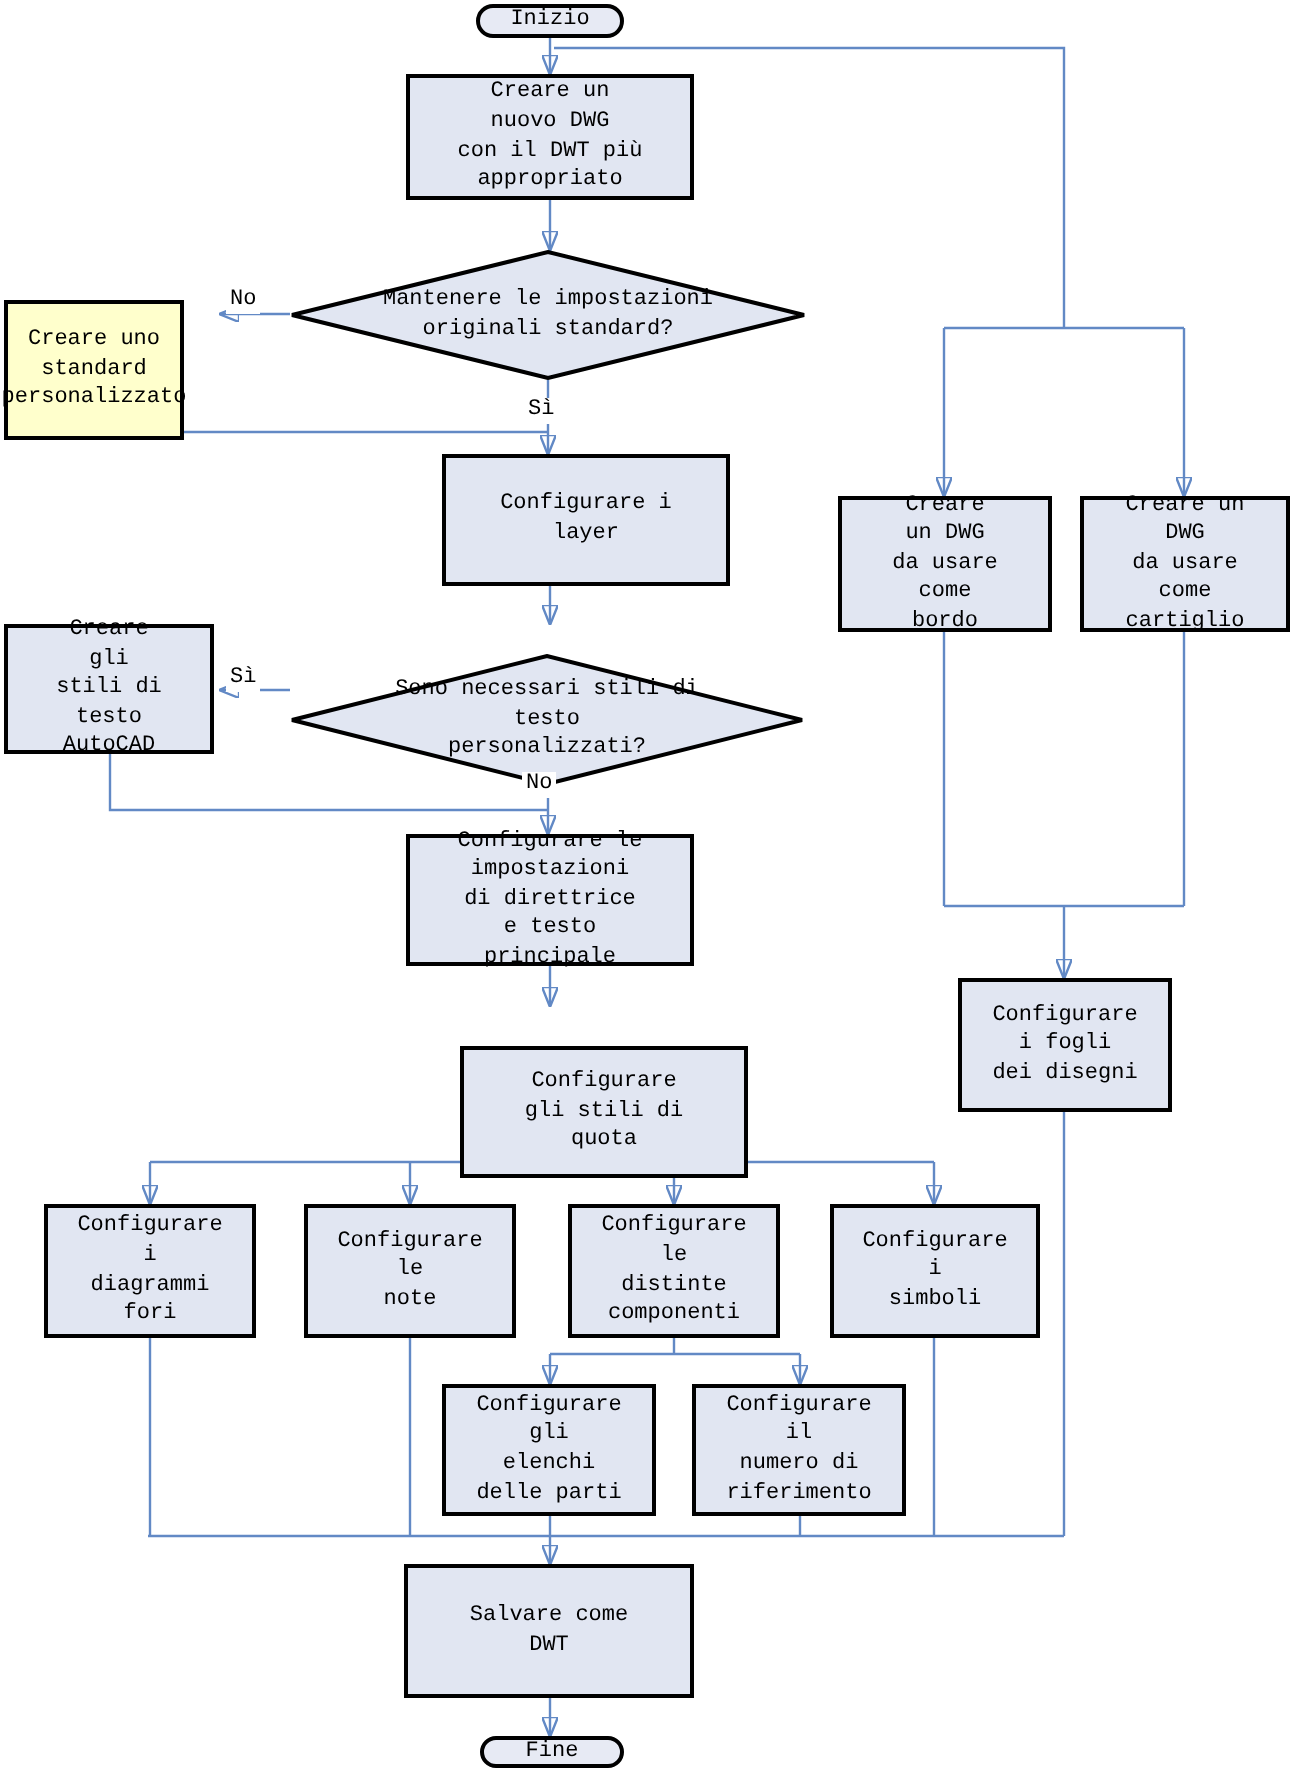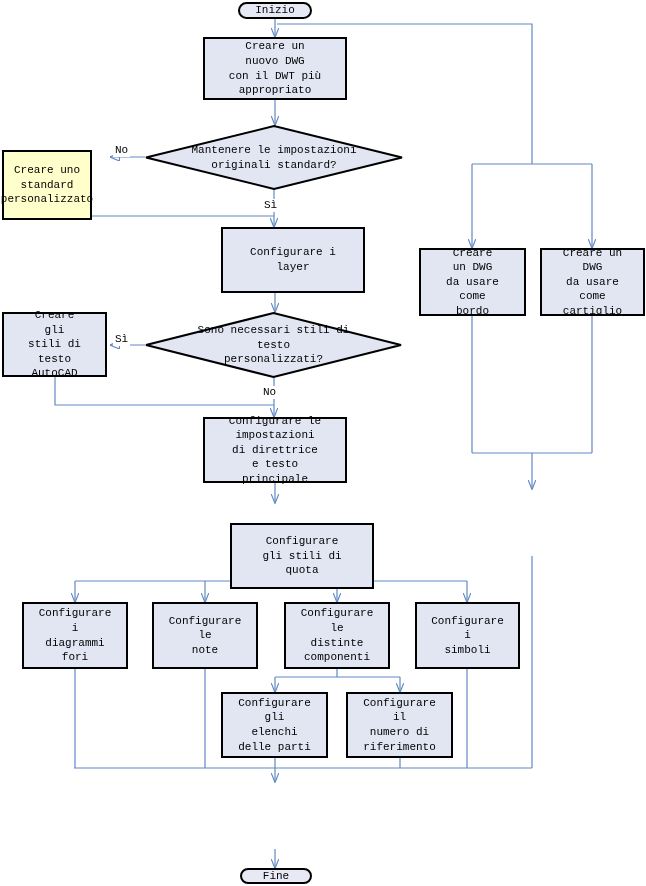--- a/index.html
+++ b/index.html
@@ -108,7 +108,7 @@
   <div class="node" style="left:2px;top:312px;width:105px;height:65px;">Creare gli stili di
 testo AutoCAD</div>
 
-  <div class="diamond" style="left:145px;top:312px;width:257px;height:66px;">
+  <div class="diamond" style="left:145px;top:327px;width:257px;height:66px;">
     <svg width="257" height="66">
       <polygon points="1,33 128.5,1 256,33 128.5,65" fill="#e1e6f2" stroke="#000" stroke-width="2"></polygon>
     </svg>

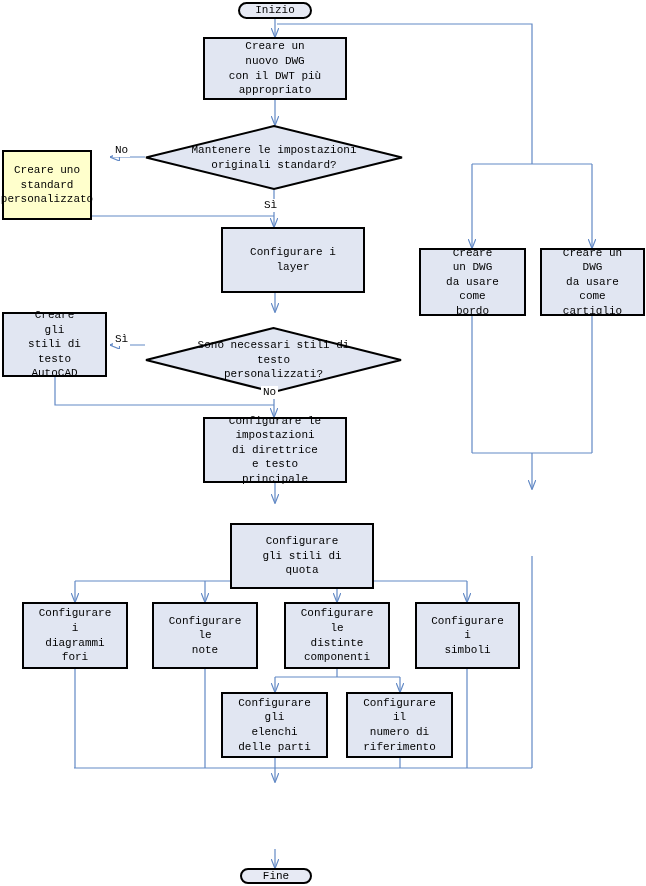--- a/index.html
+++ b/index.html
@@ -151,6 +151,8 @@
 da usare come
 cartiglio</div>
 
+  <div class="node" style="left:479px;top:489px;width:107px;height:67px;">Configurare i fogli
+dei disegni</div>
 
 
   <div class="edge-label" style="left:113px;top:144px;">No</div>

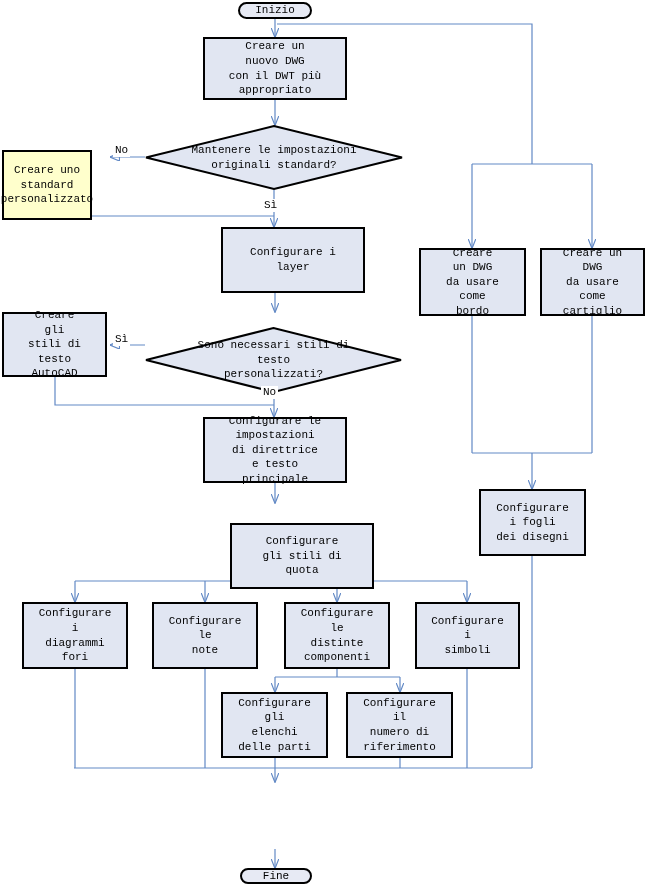--- a/index.html
+++ b/index.html
@@ -154,6 +154,7 @@
   <div class="node" style="left:479px;top:489px;width:107px;height:67px;">Configurare i fogli
 dei disegni</div>
 
+  <div class="node" style="left:202px;top:782px;width:145px;height:67px;">Salvare come DWT</div>
 
   <div class="edge-label" style="left:113px;top:144px;">No</div>
   <div class="edge-label" style="left:262px;top:199px;">Sì</div>

